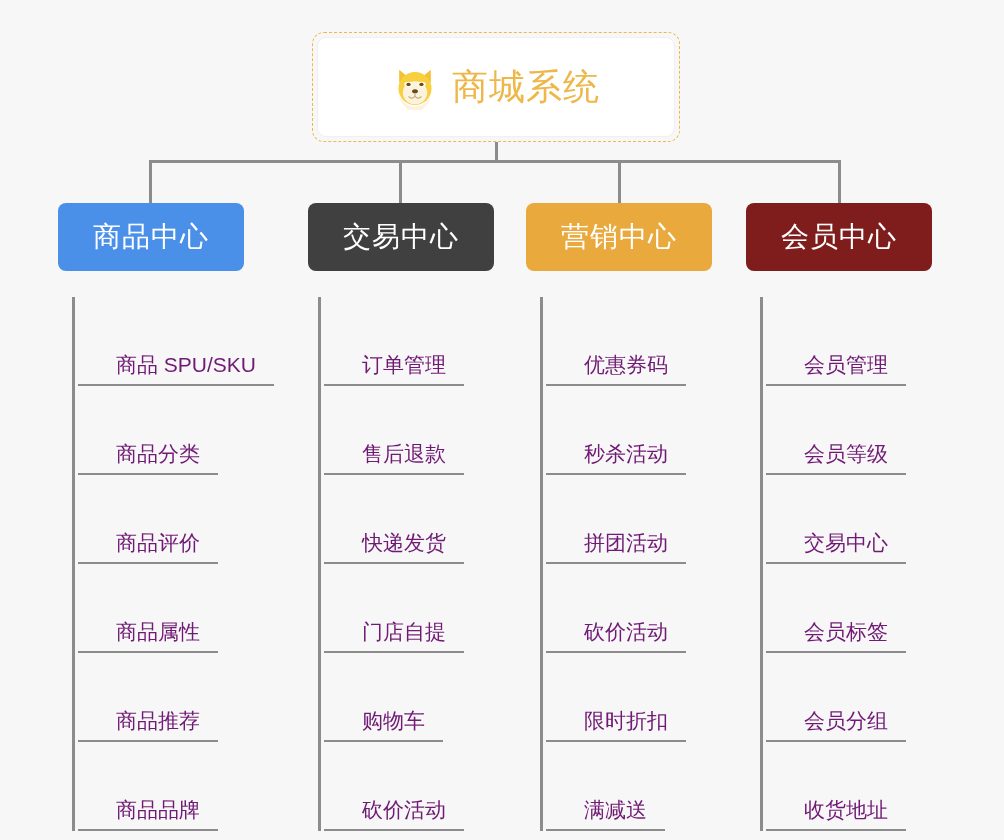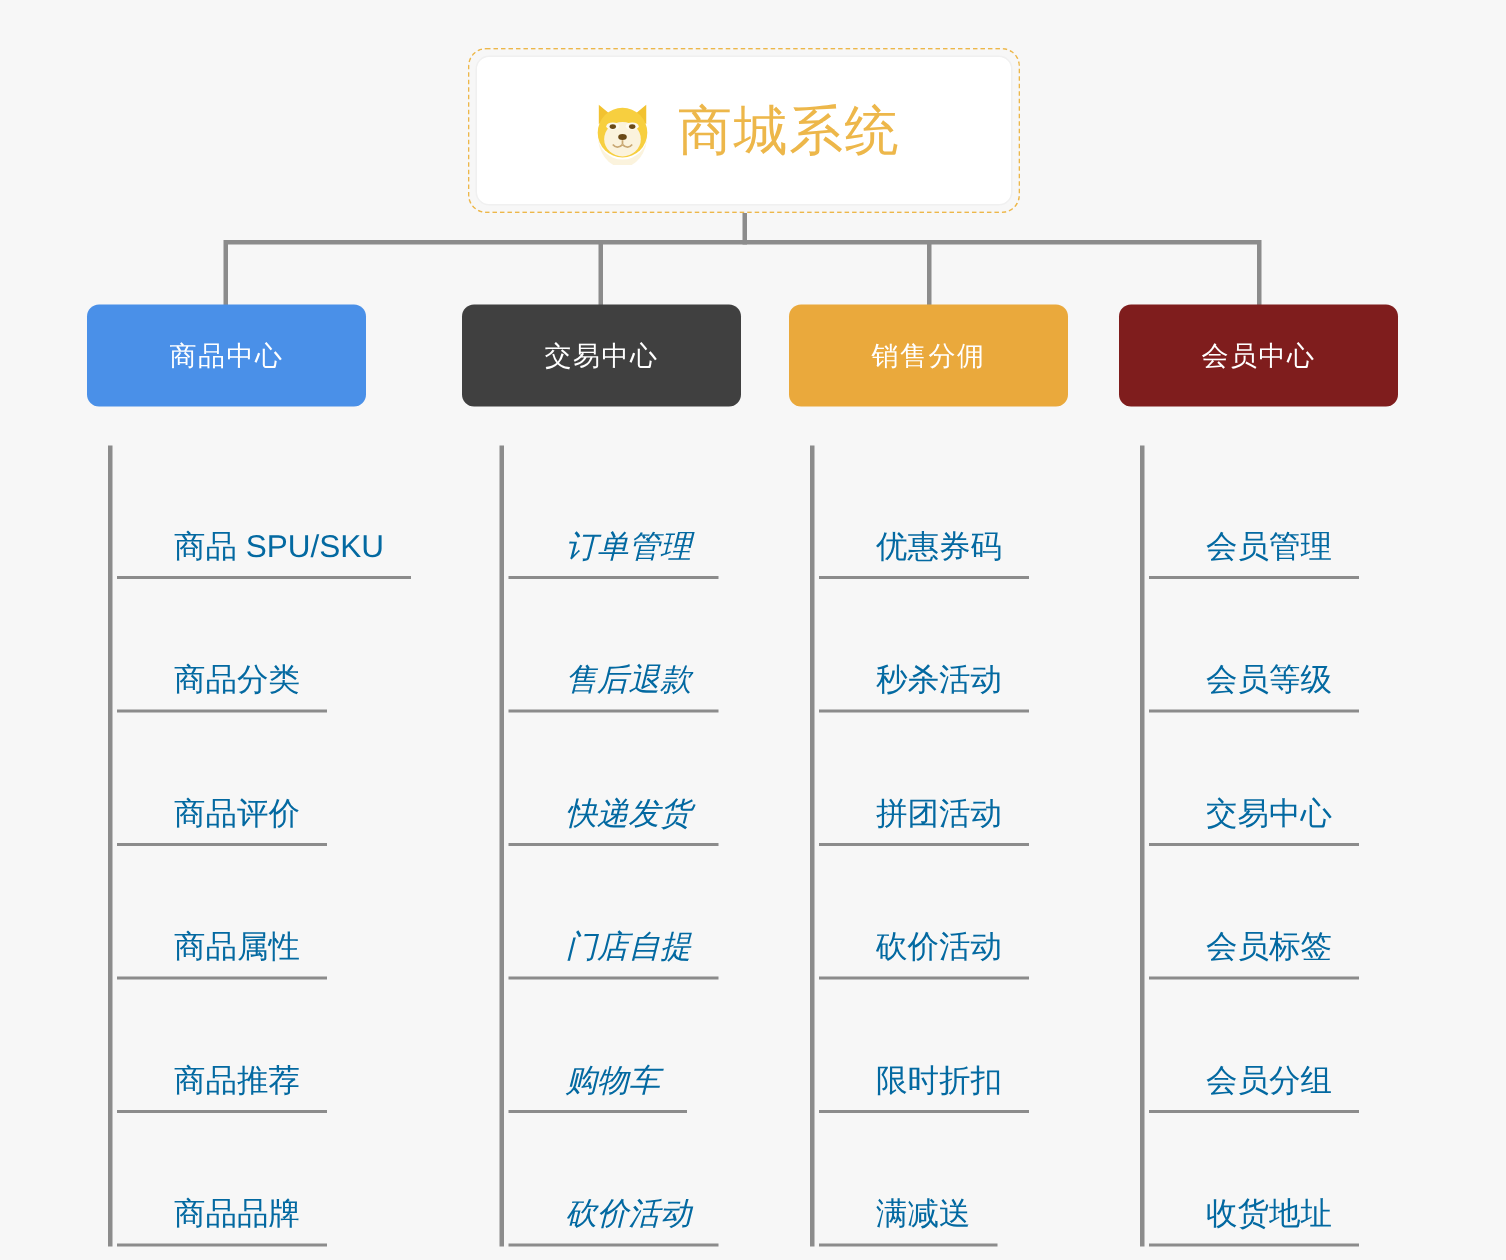--- a/index.html
+++ b/index.html
@@ -77,7 +77,7 @@
     align-items: center;
     justify-content: center;
     color: #ffffff;
-    font-size: 18px;
+    font-size: 28px;
     letter-spacing: 1px;
     box-sizing: border-box;
   }

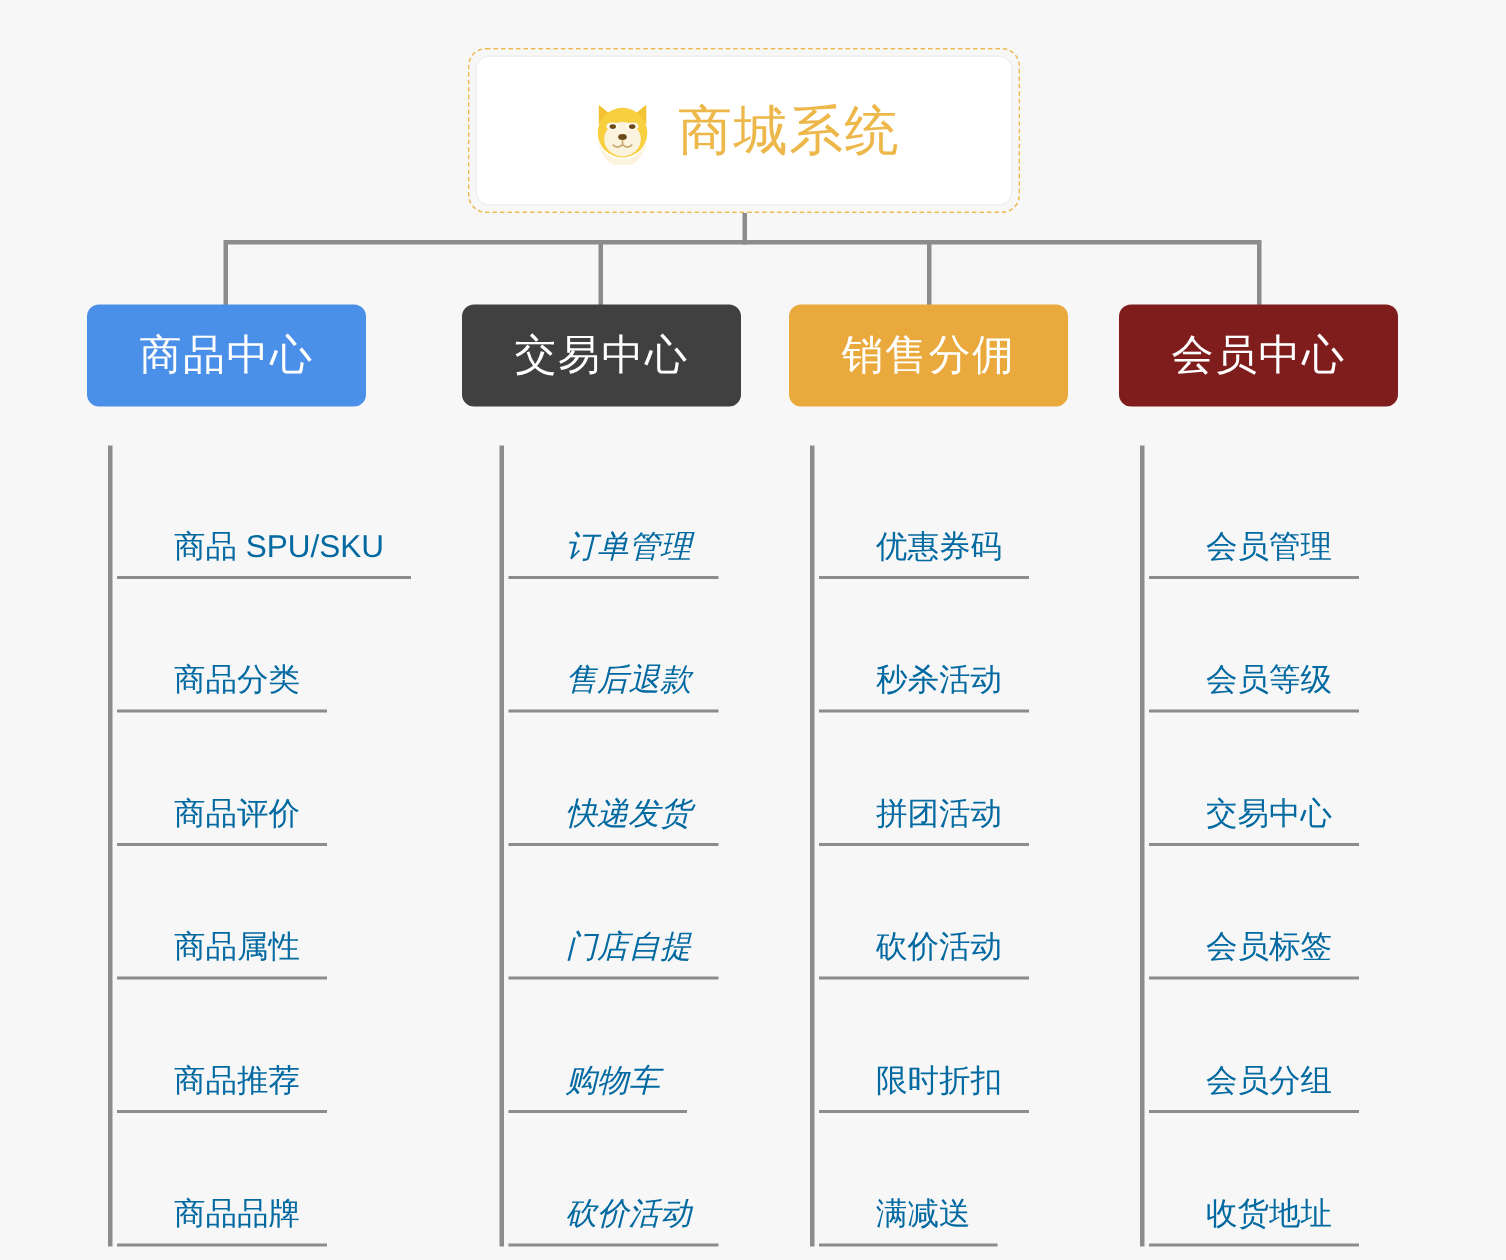--- a/index.html
+++ b/index.html
@@ -193,7 +193,7 @@
 
   <div class="col" style="left:526px; width:186px;">
     <div class="cat-box" style="background:#eaa93c;">
-      <span>销售分佣</span>
+      <span>营销中心</span>
     </div>
     <div class="items" style="margin-left:14px;">
       <div class="item">

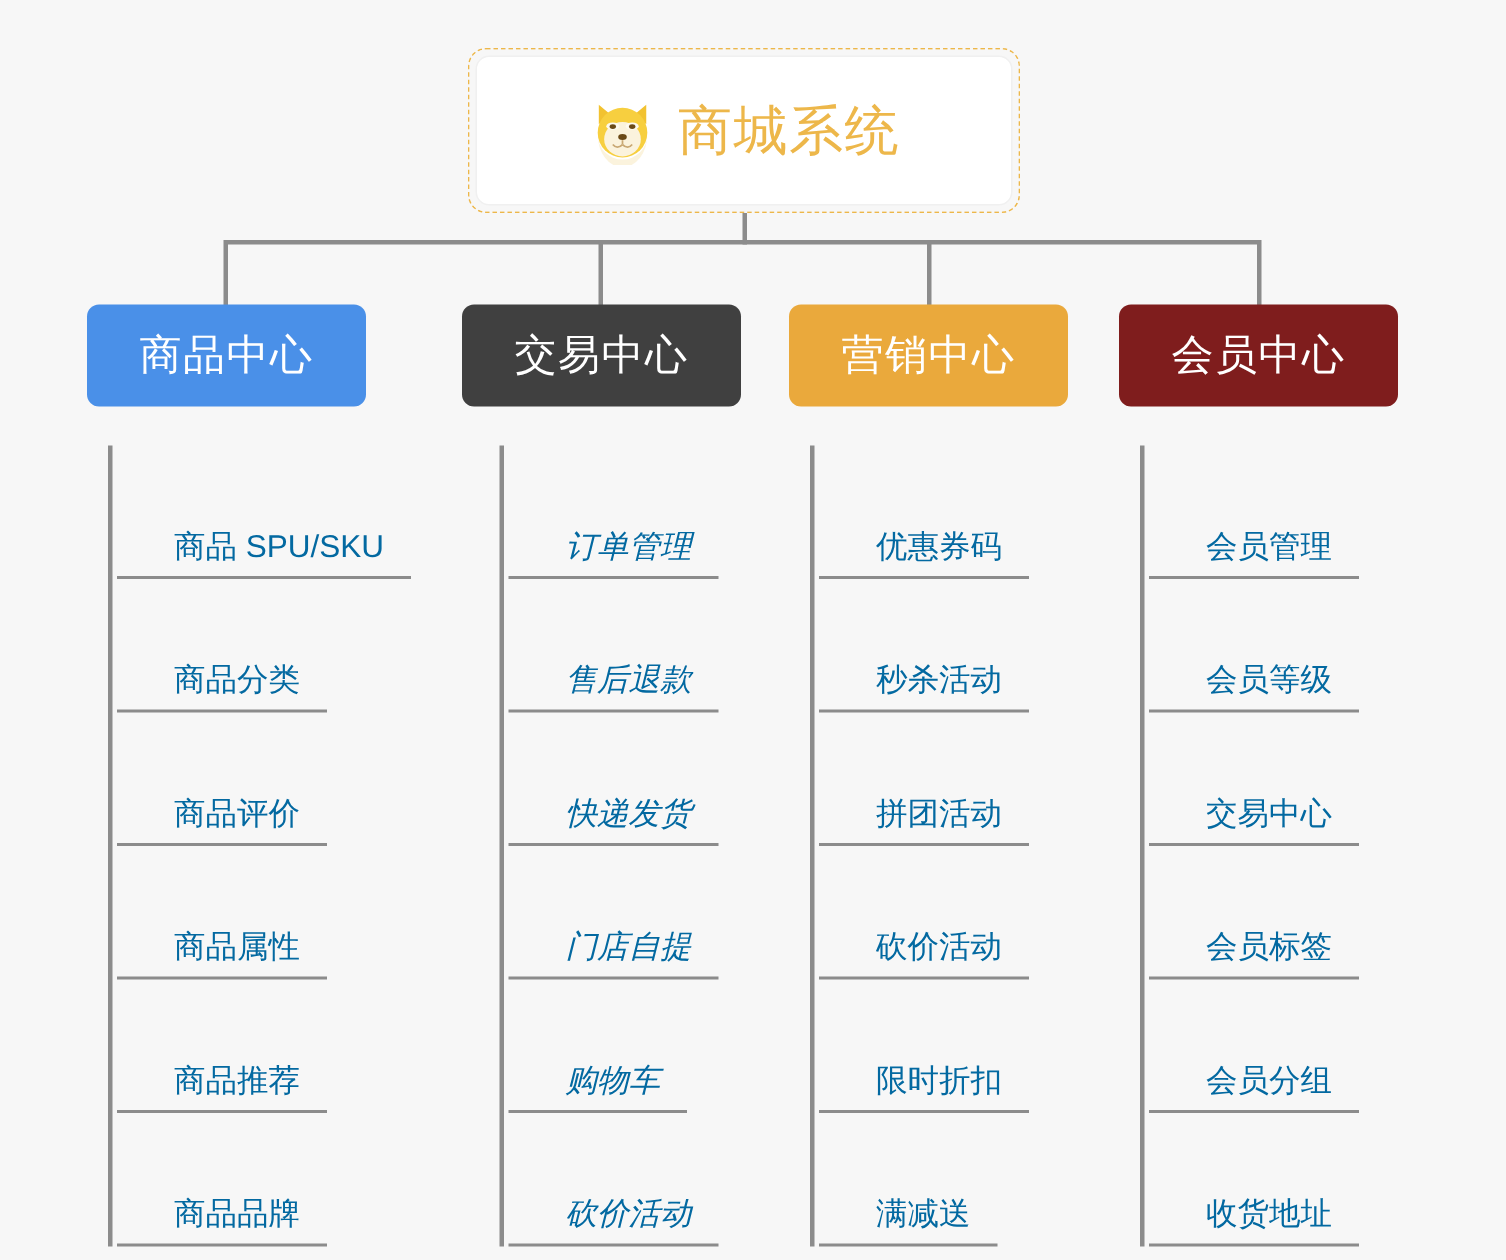--- a/index.html
+++ b/index.html
@@ -97,7 +97,7 @@
   .item-label {
     display: inline-block;
     font-size: 21px;
-    color: #0369a1;
+    color: #701a75;
     line-height: 1;
     padding: 0 18px 9px 38px;
     border-bottom: 2px solid #8c8c8c;

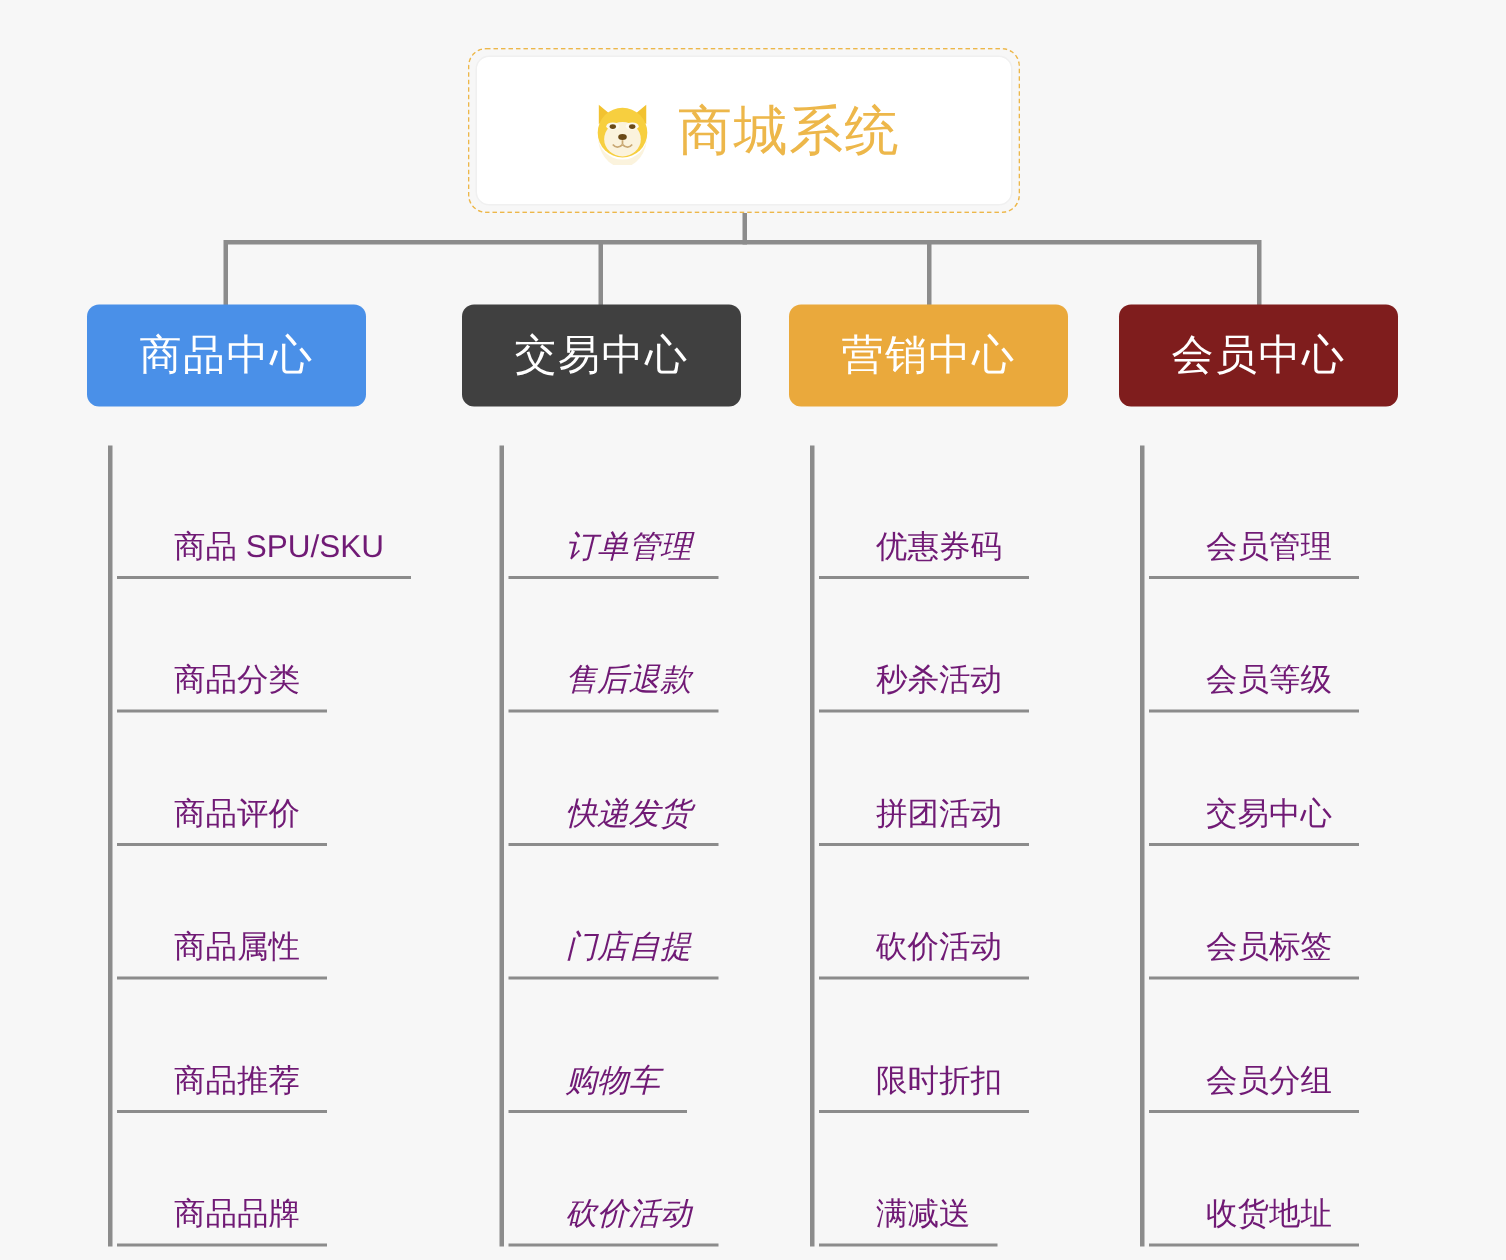--- a/index.html
+++ b/index.html
@@ -169,7 +169,7 @@
     <div class="cat-box" style="background:#404040;">
       <span>交易中心</span>
     </div>
-    <div class="items" style="margin-left:25px;font-style:italic;">
+    <div class="items" style="margin-left:10px;">
       <div class="item">
         <span class="item-label">订单管理</span>
       </div>

